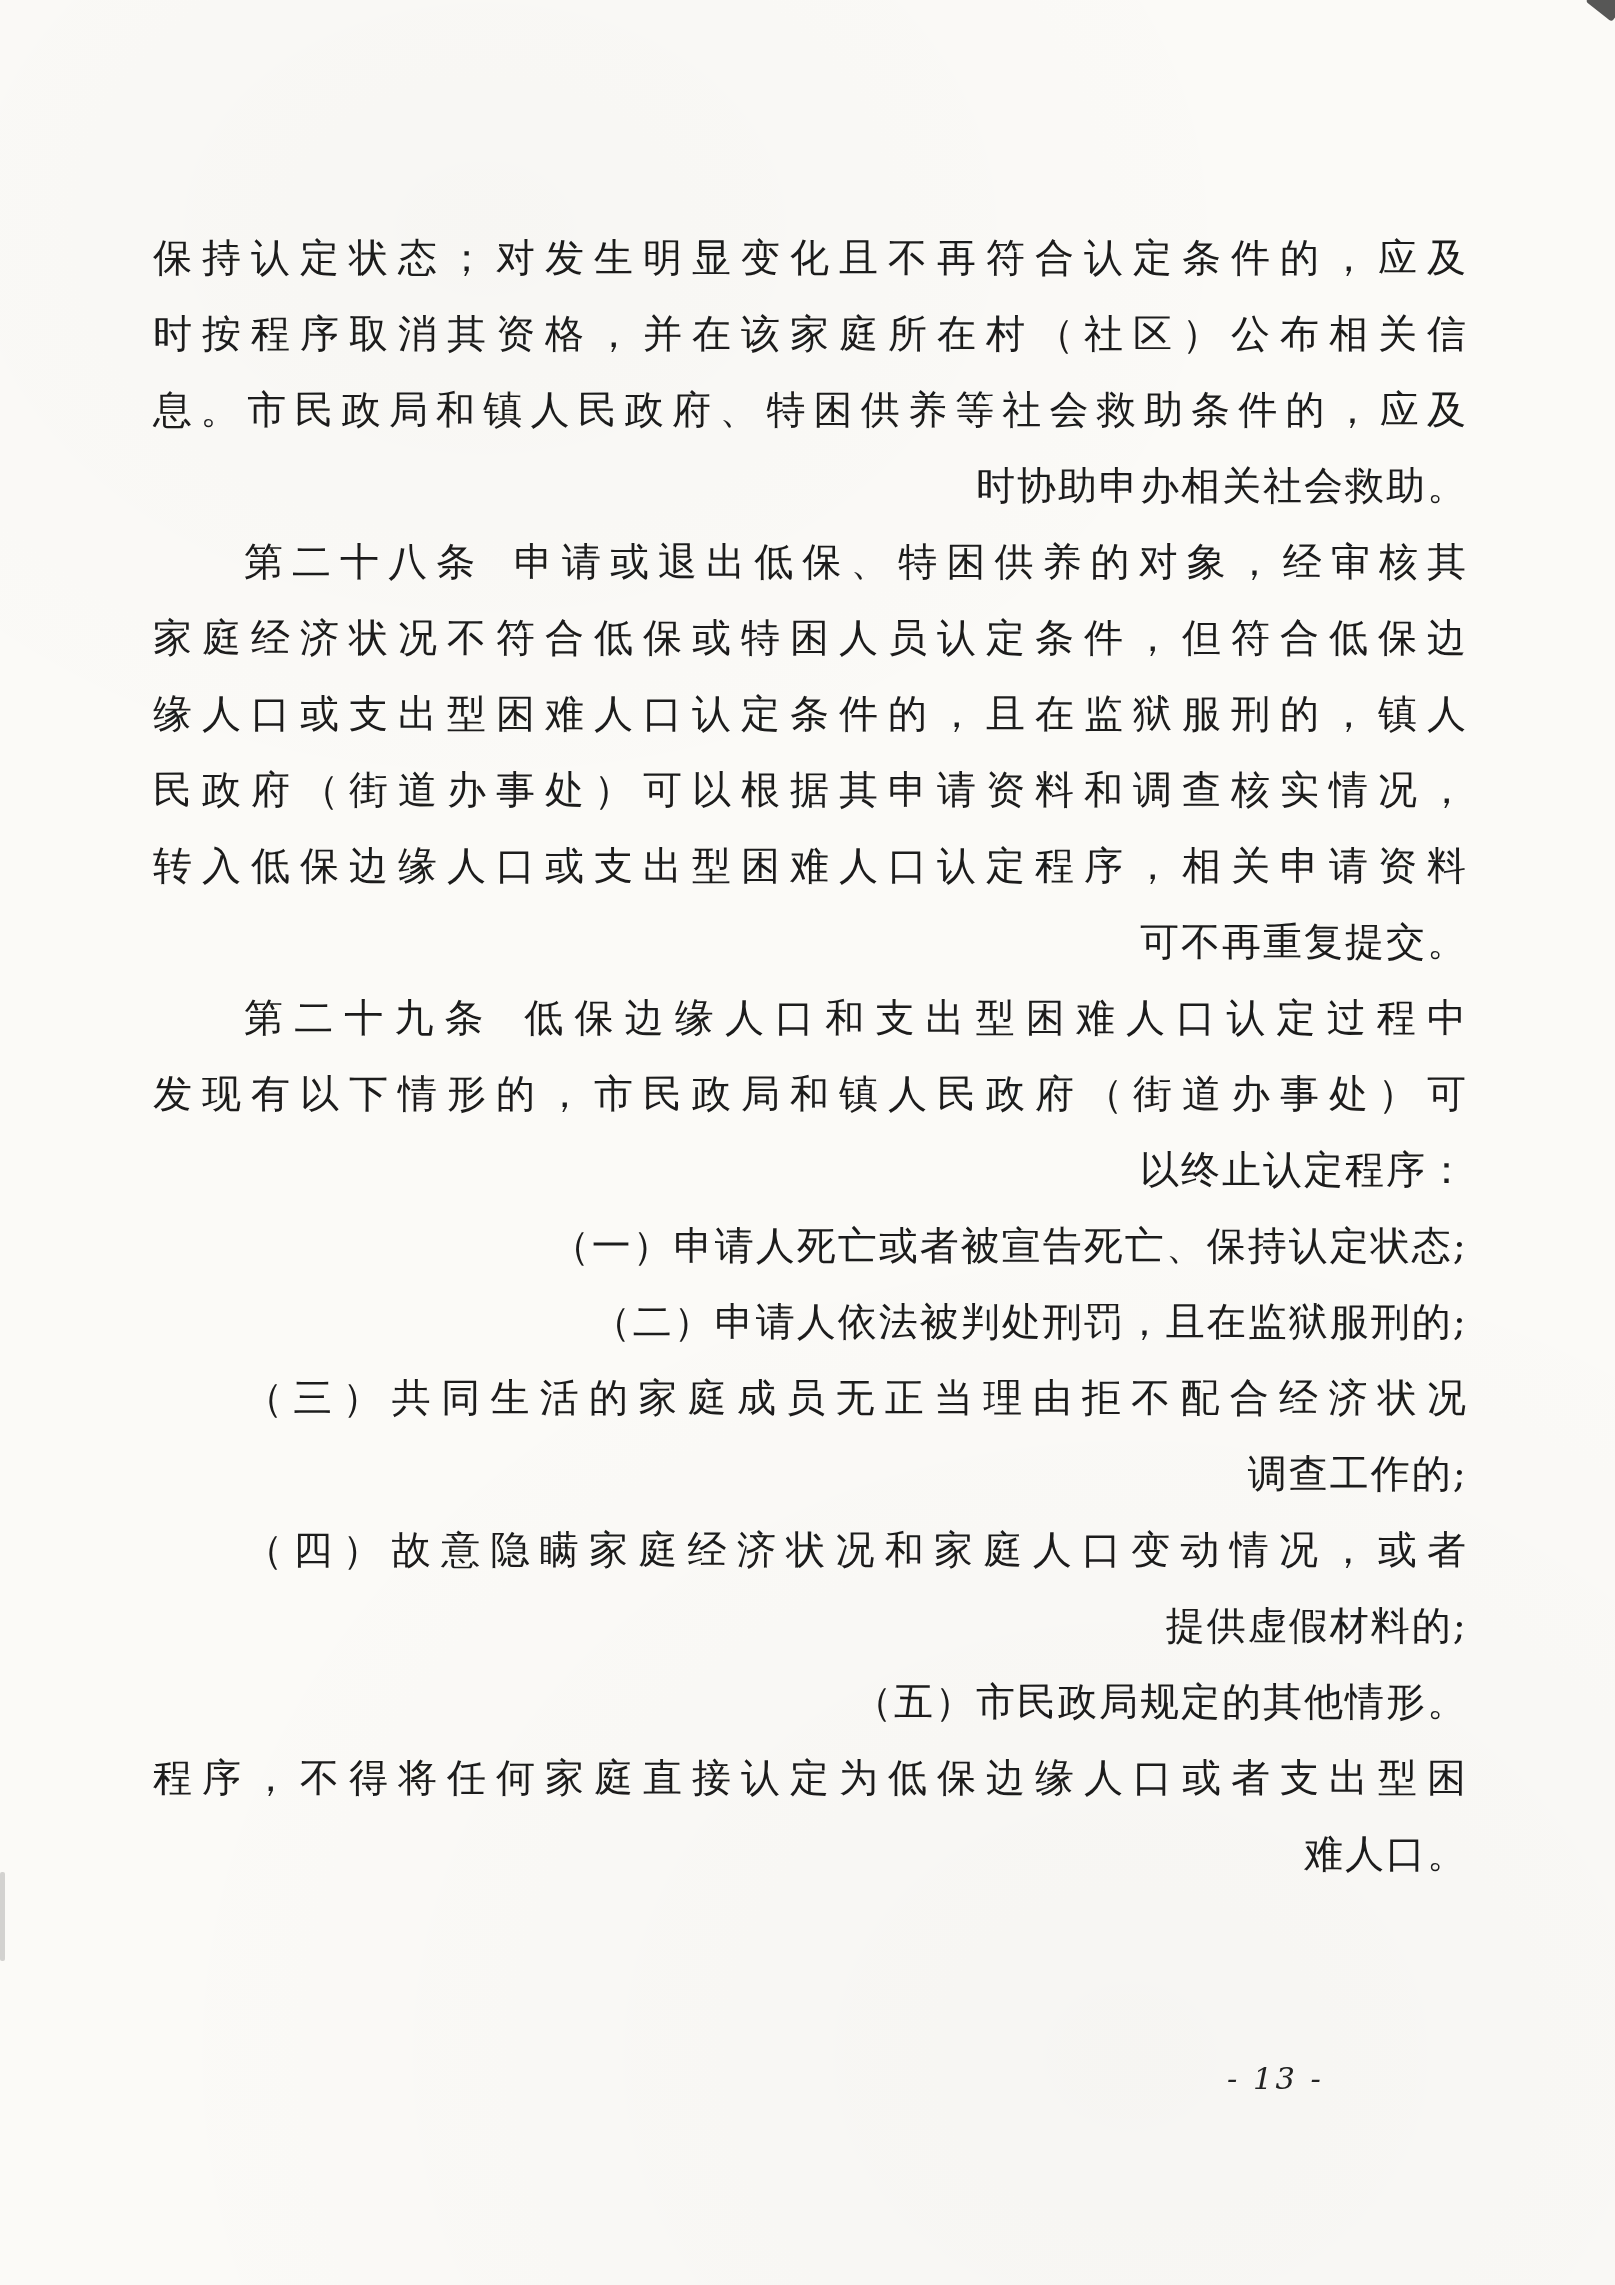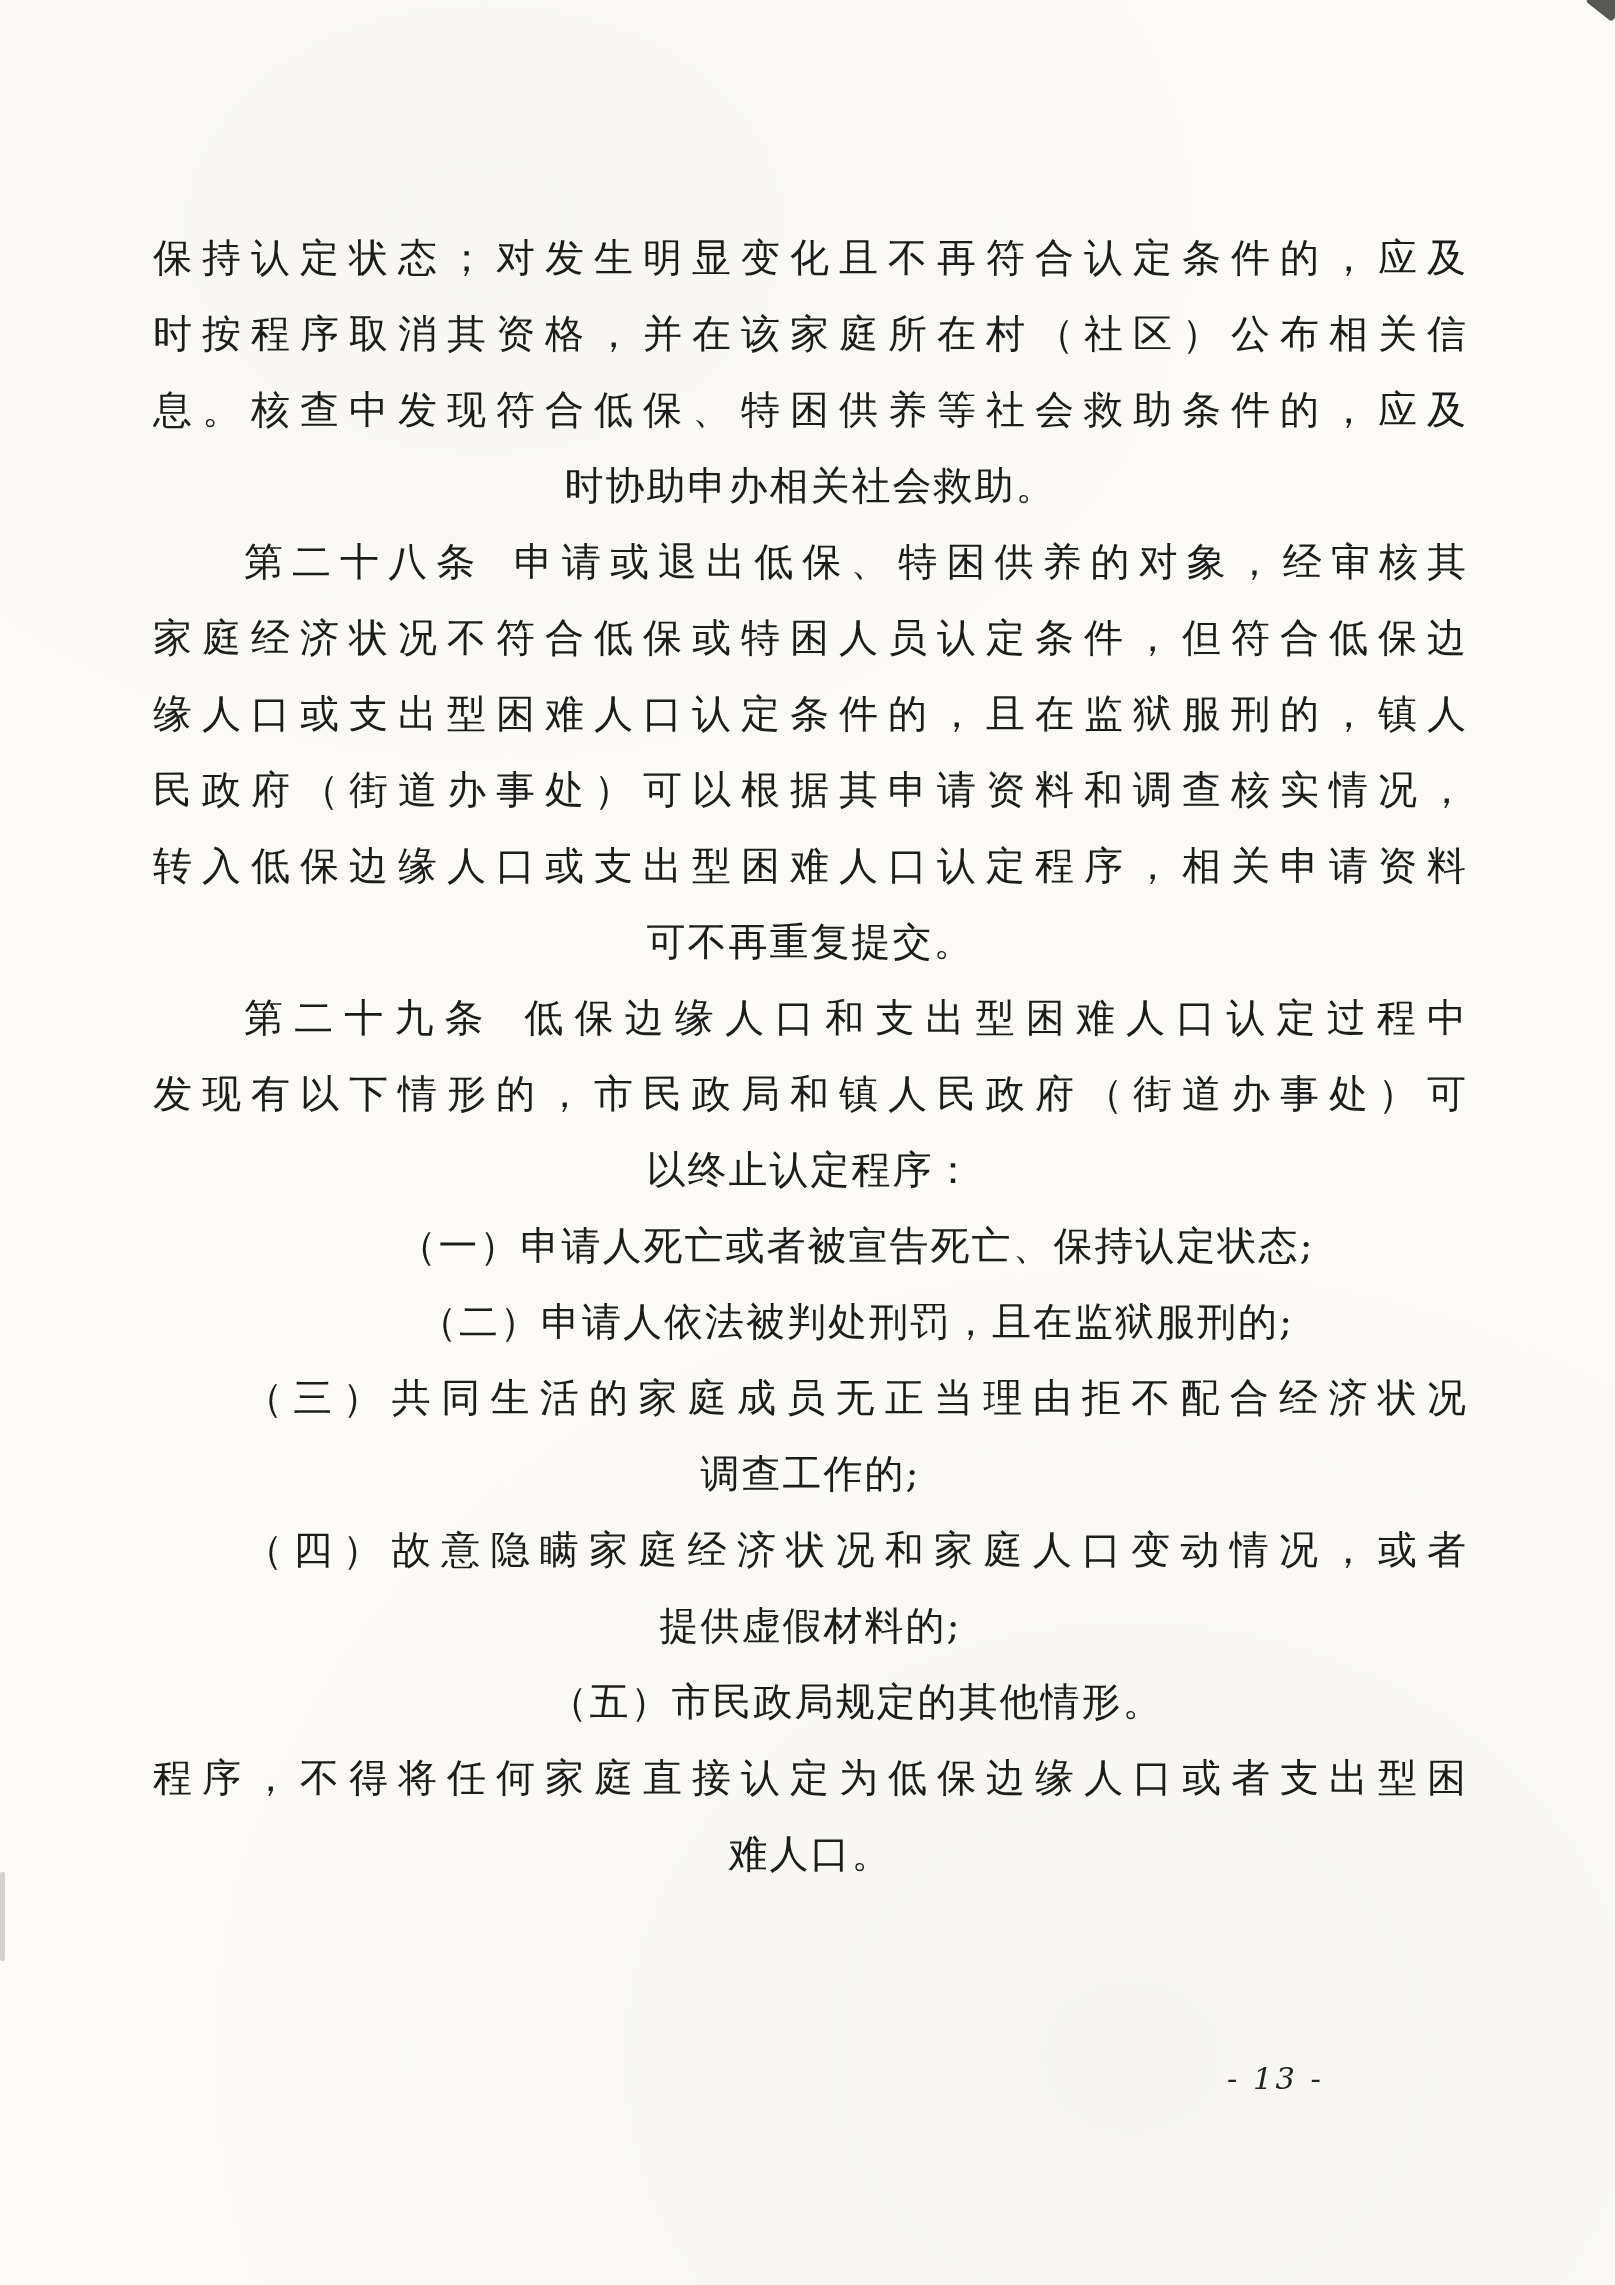--- a/index.html
+++ b/index.html
@@ -96,7 +96,7 @@
 
     <div class="line just"><span class="rest">时按程序取消其资格，并在该家庭所在村（社区）公布相关信</span></div>
 
-    <div class="line just"><span class="rest">息。核查中发现符合低保、特困供养等社会救助条件的，应及</span></div>
+    <div class="line just"><span class="rest">息。市民政局和镇人民政府、特困供养等社会救助条件的，应及</span></div>
 
     <div class="line"><span class="rest">时协助申办相关社会救助。</span></div>
 

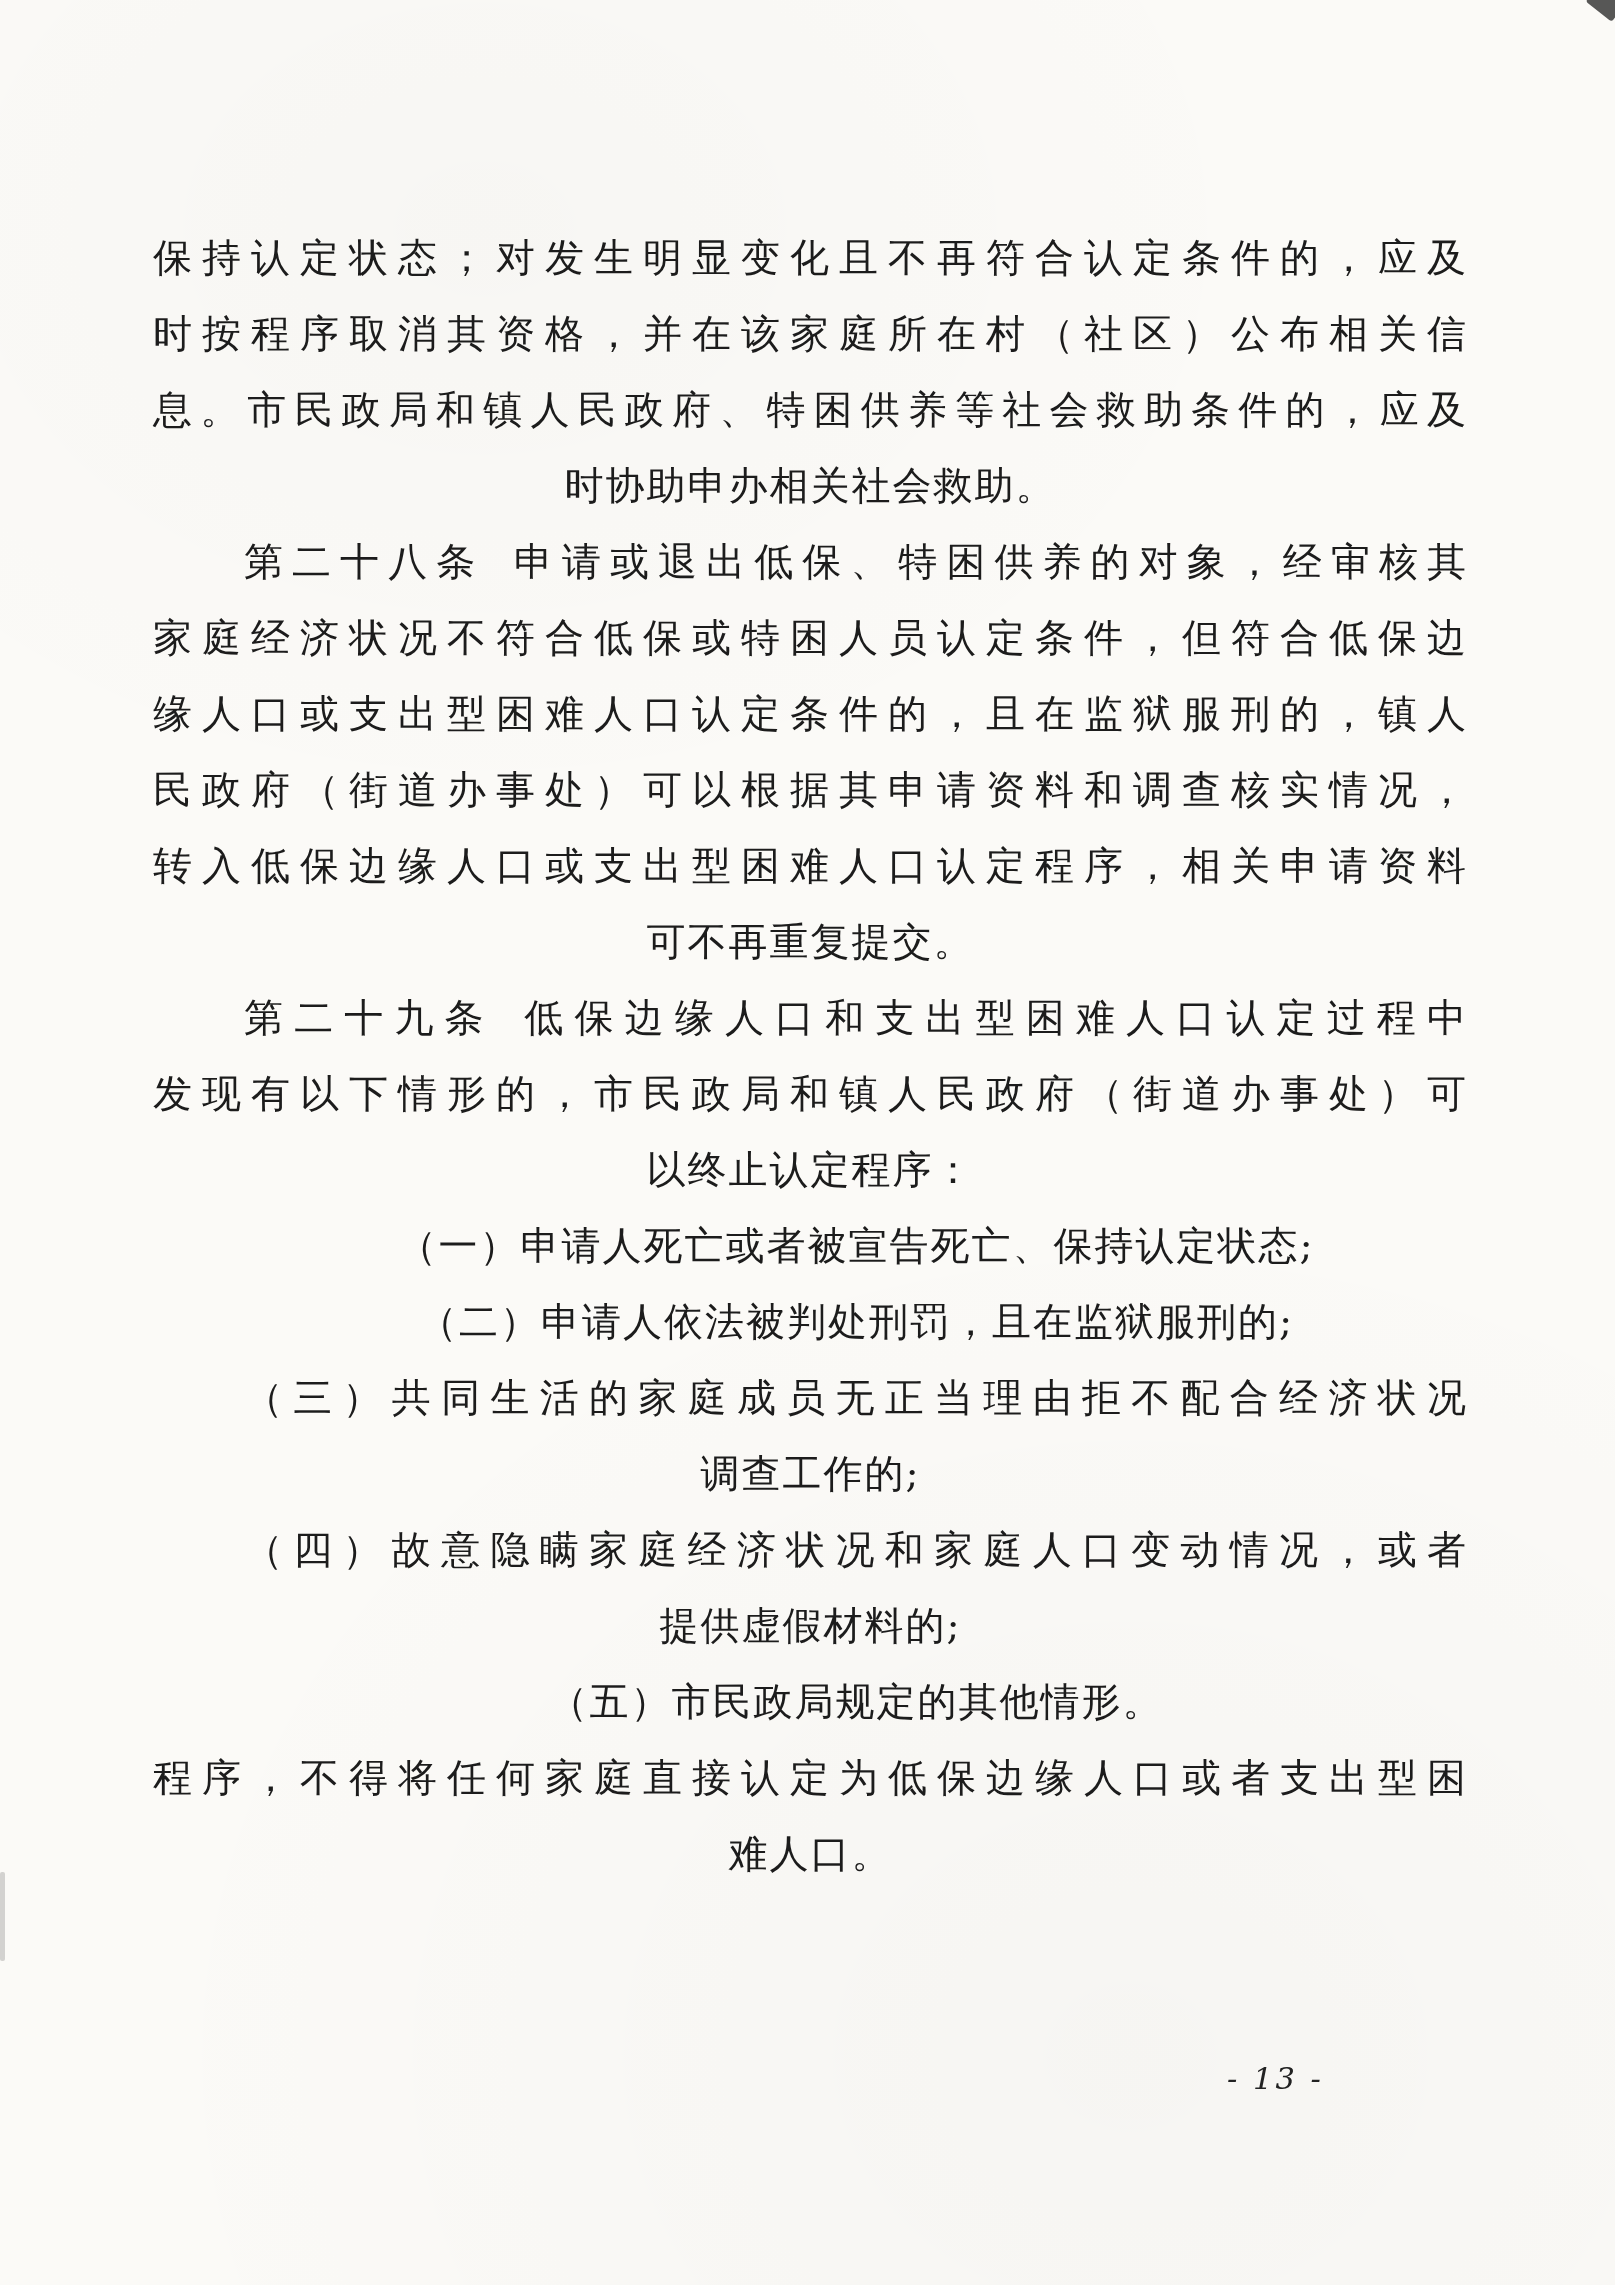--- a/index.html
+++ b/index.html
@@ -39,7 +39,7 @@
     font-size: 39px;
     letter-spacing: 2px;
     white-space: nowrap;
-    text-align: center;
+    text-align: right;
   }
   .line.just {
     white-space: normal;

